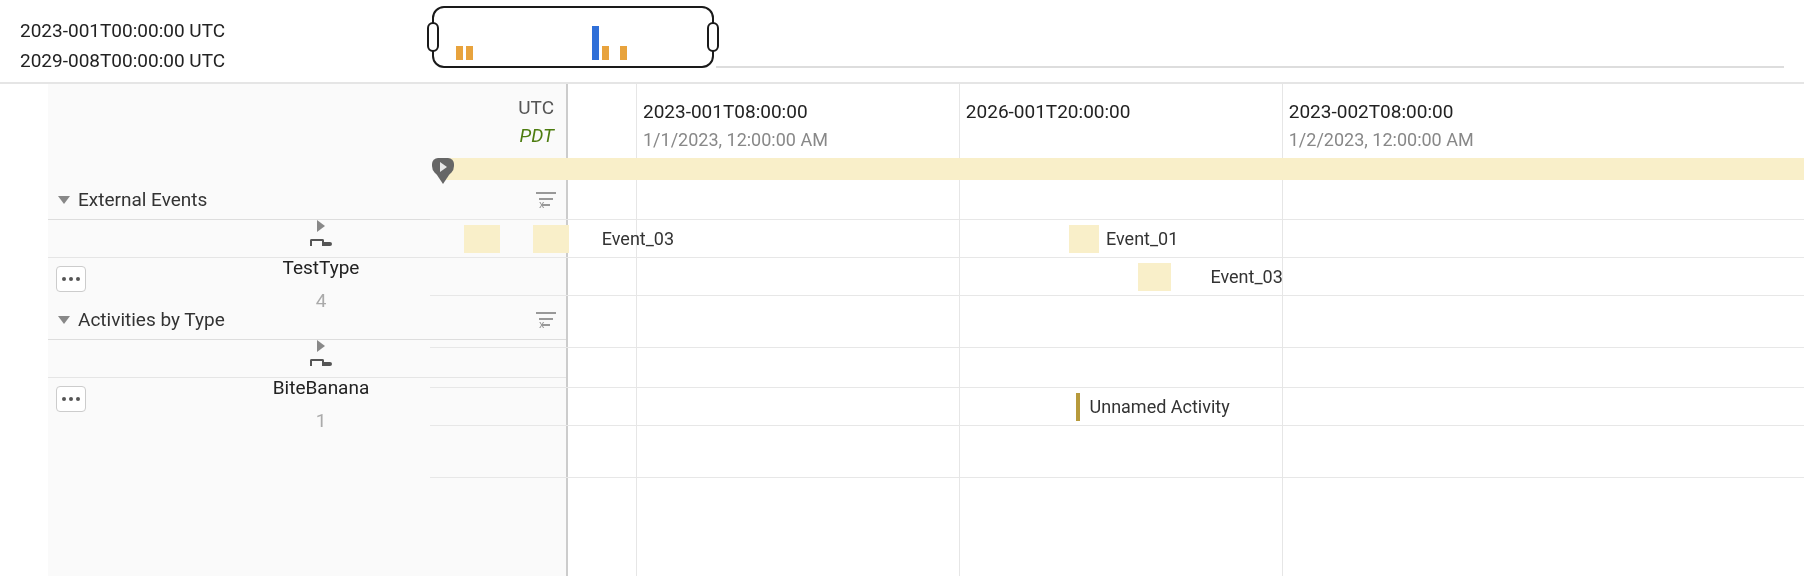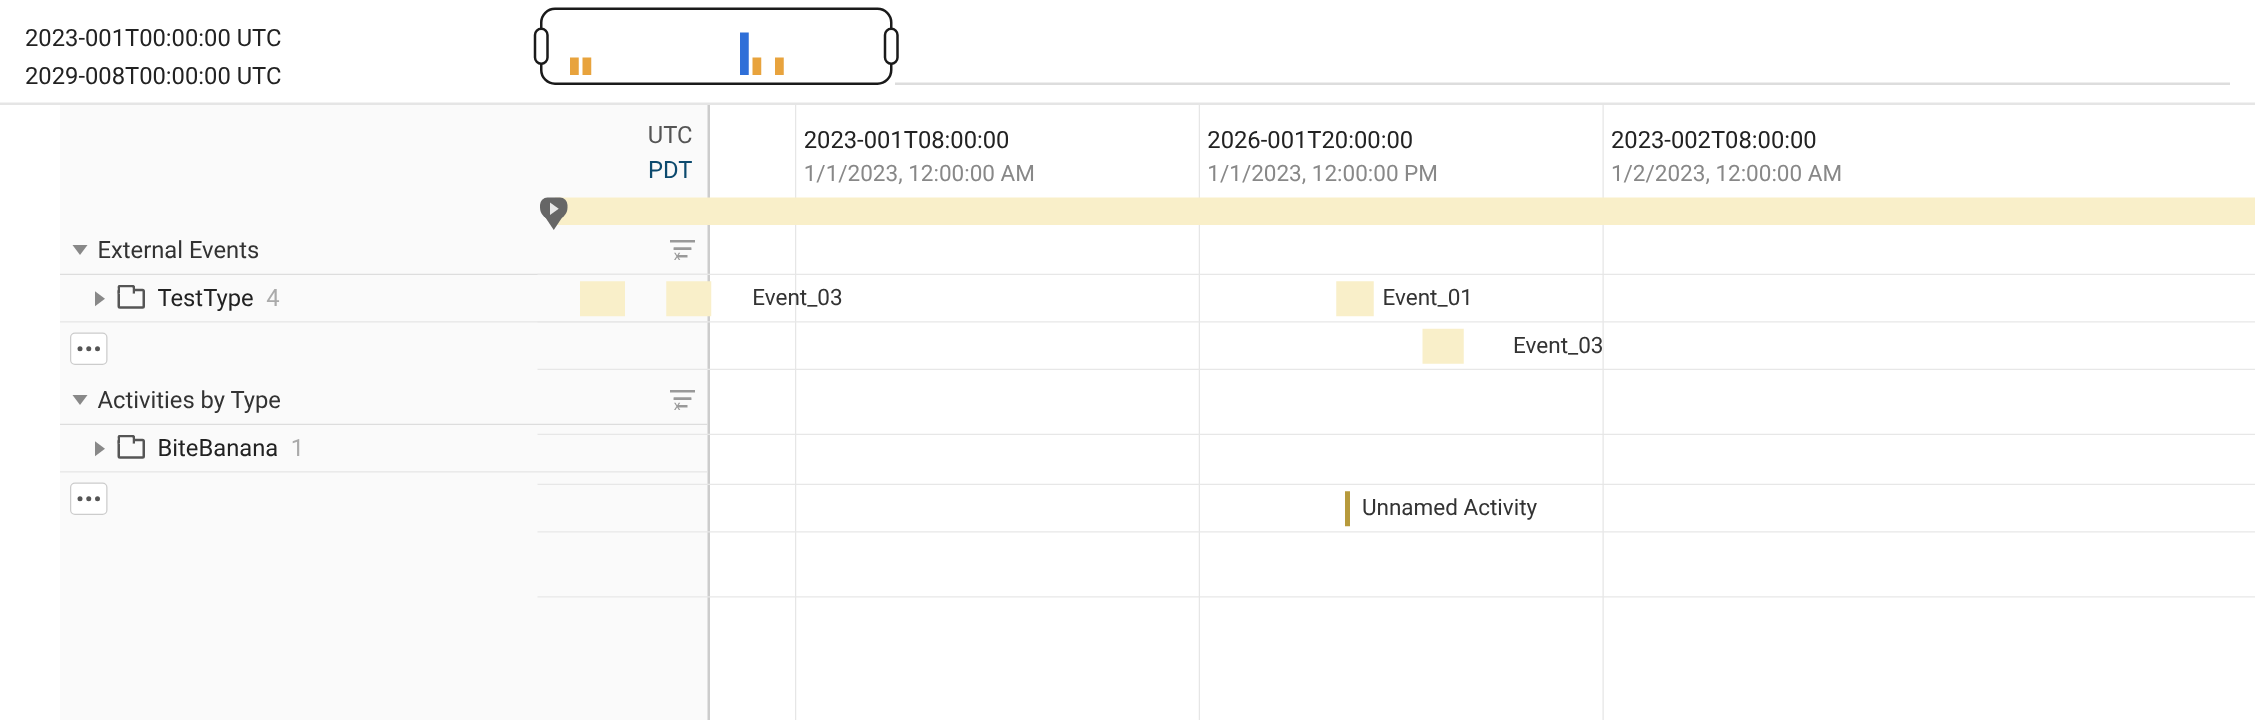--- a/index.html
+++ b/index.html
@@ -30,7 +30,7 @@
 
   
   .tz-block { height: 74px; text-align: right; padding-right: 12px; padding-top: 10px; color: #555; line-height: 28px; }
-  .tz-block .secondary { color: #0c4a6e; }
+  .tz-block .secondary { color: #4d7c0f; font-style: italic; }
 
   .section-header { display: flex; align-items: center; gap: 8px; height: 40px;
     padding: 0 10px; border-bottom: 1px solid #ddd; color: #333; justify-content: center; }

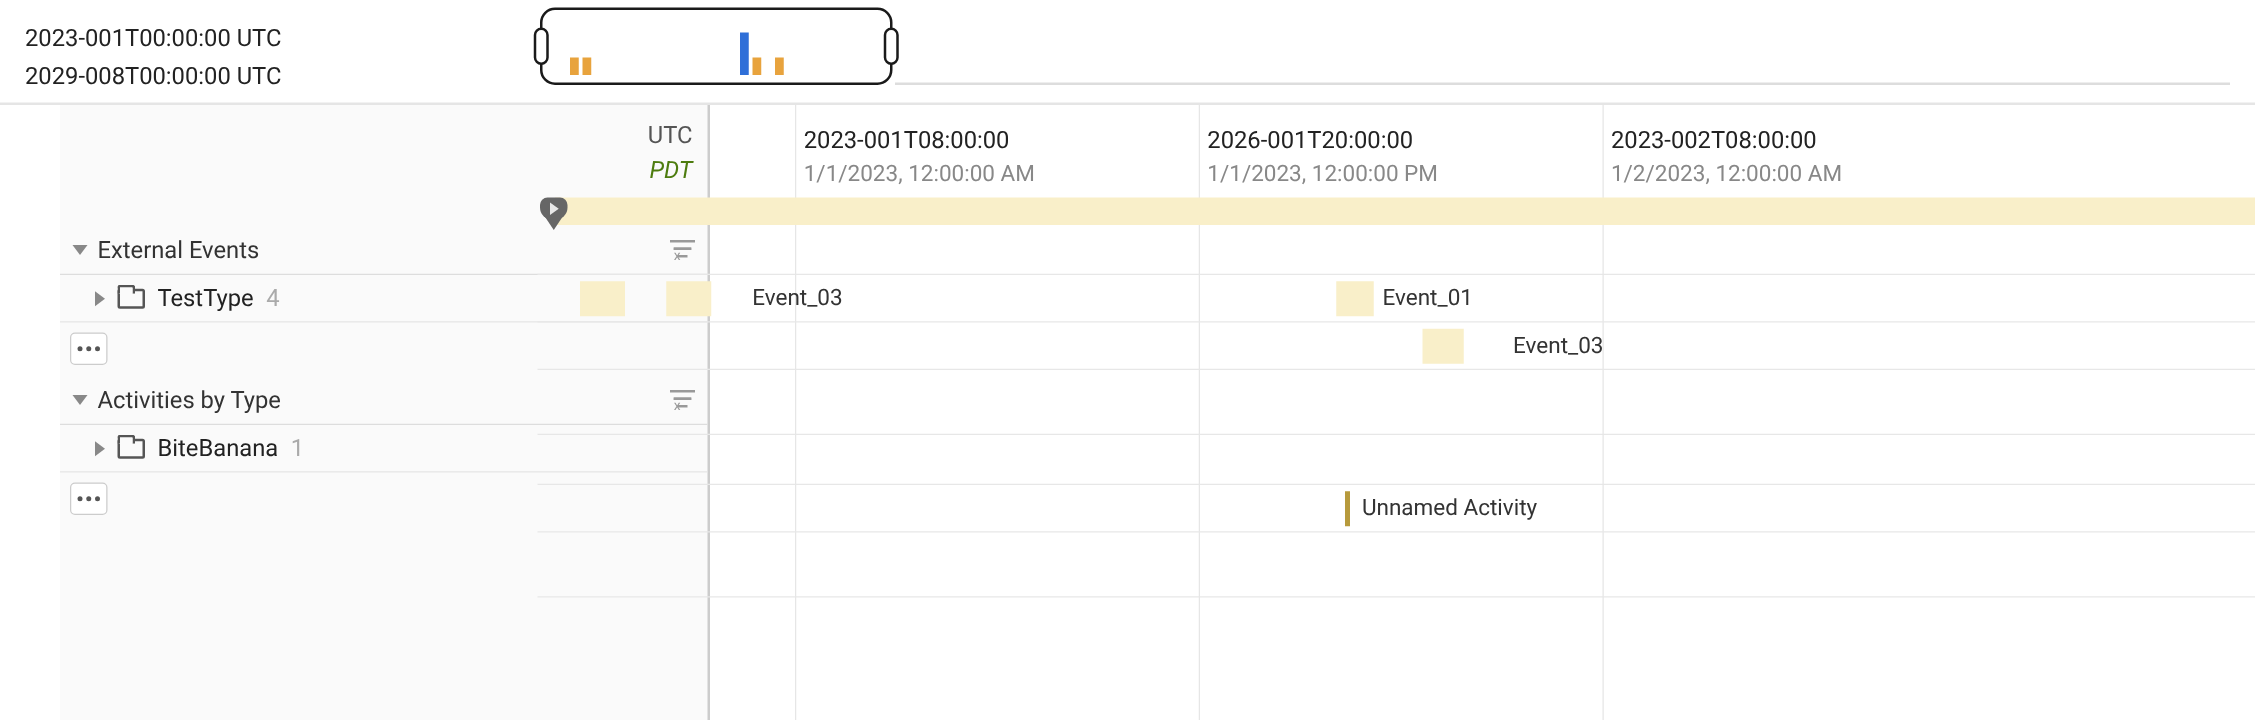--- a/index.html
+++ b/index.html
@@ -178,7 +178,6 @@
       </div>
       <div class="time-col" style="left:39%">
         <div>2026-001T20:00:00</div>
-        <div class="sub">1/1/2023, 12:00:00 PM</div>
       </div>
       <div class="time-col" style="left:62.5%">
         <div>2023-002T08:00:00</div>

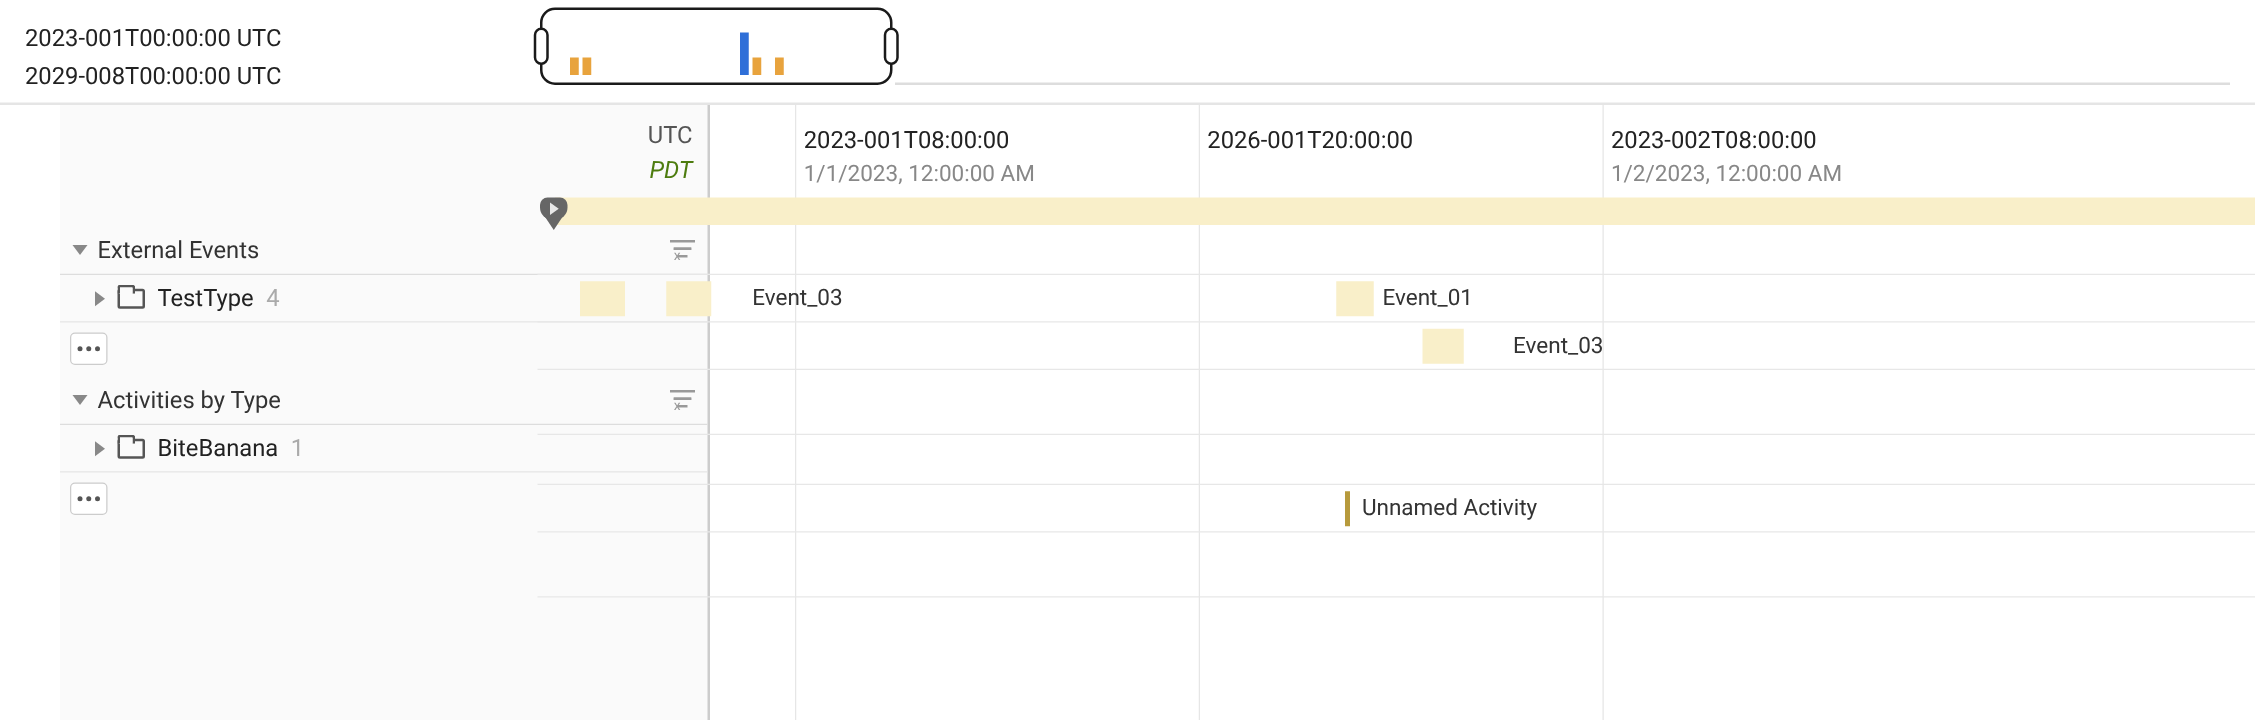--- a/index.html
+++ b/index.html
@@ -49,7 +49,7 @@
   .filter-x { position:absolute; right:-6px; bottom:-6px; font-size:11px; color:#999; }
 
   .folder-row { display: flex; align-items: center; gap: 10px; height: 38px;
-    padding-left: 28px; border-bottom: 1px solid #e5e5e5; }
+    padding-left: 28px; border-bottom: 1px solid #e5e5e5; flex-direction: column; }
   .folder-row .count { color: #aaa; }
   .folder-icon { width: 22px; height: 16px; border: 2px solid #555; border-radius: 2px; position: relative; background:#fafafa; }
   .folder-icon::before { content:""; position:absolute; top:-5px; left:-2px; width:10px; height:5px;

